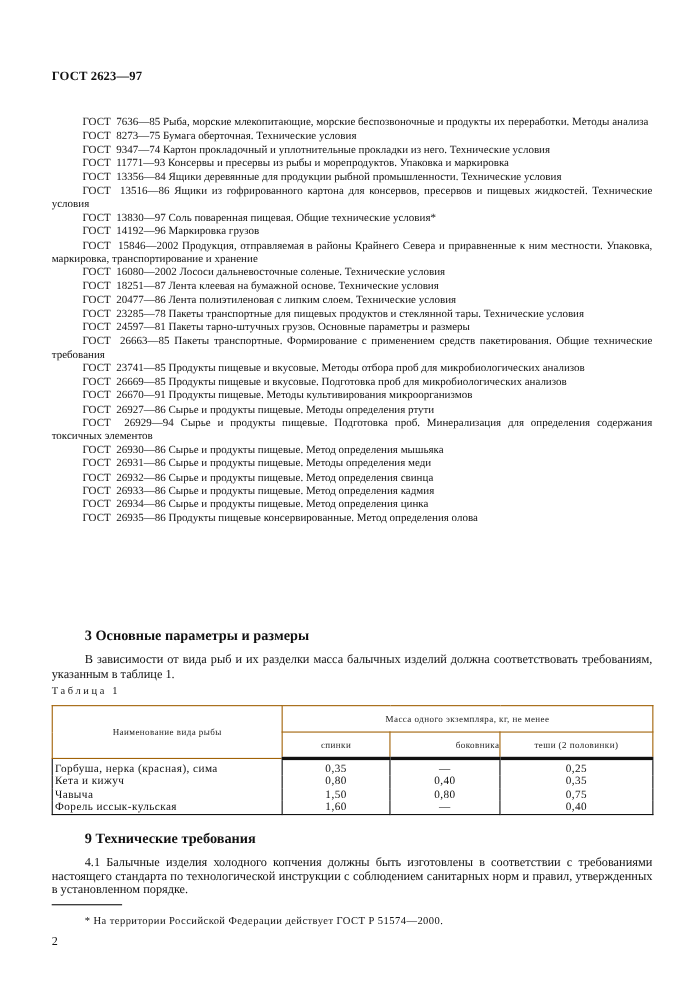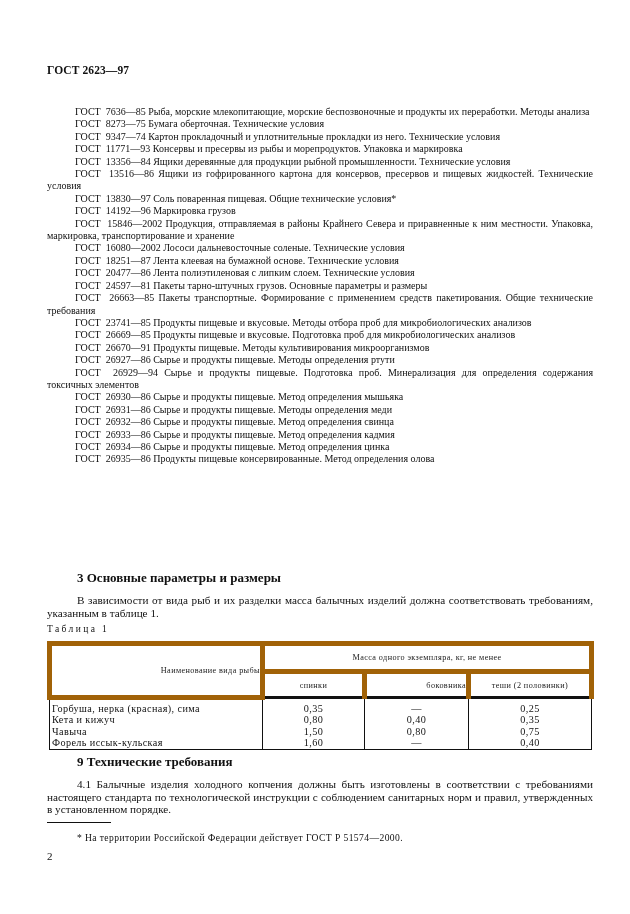--- a/index.html
+++ b/index.html
@@ -43,6 +43,7 @@
   <div class="ref"><span style="white-space:pre">ГОСТ  16080—2002</span>  <span>Лососи дальневосточные соленые. Технические условия</span></div>
   <div class="ref"><span style="white-space:pre">ГОСТ  18251—87</span>  <span>Лента клеевая на бумажной основе. Технические условия</span></div>
   <div class="ref"><span style="white-space:pre">ГОСТ  20477—86</span>  <span>Лента полиэтиленовая с липким слоем. Технические условия</span></div>
+  <div class="ref"><span style="white-space:pre">ГОСТ  23285—78</span>  <span>Пакеты транспортные для пищевых продуктов и стеклянной тары. Технические условия</span></div>
   <div class="ref"><span style="white-space:pre">ГОСТ  24597—81</span>  <span>Пакеты тарно-штучных грузов. Основные параметры и размеры</span></div>
   <div class="ref"><span style="white-space:pre">ГОСТ  26663—85</span>  <span>Пакеты транспортные. Формирование с применением средств пакетирования. Общие технические требования</span></div>
   <div class="ref"><span style="white-space:pre">ГОСТ  23741—85</span>  <span>Продукты пищевые и вкусовые. Методы отбора проб для микробиологических анализов</span></div>

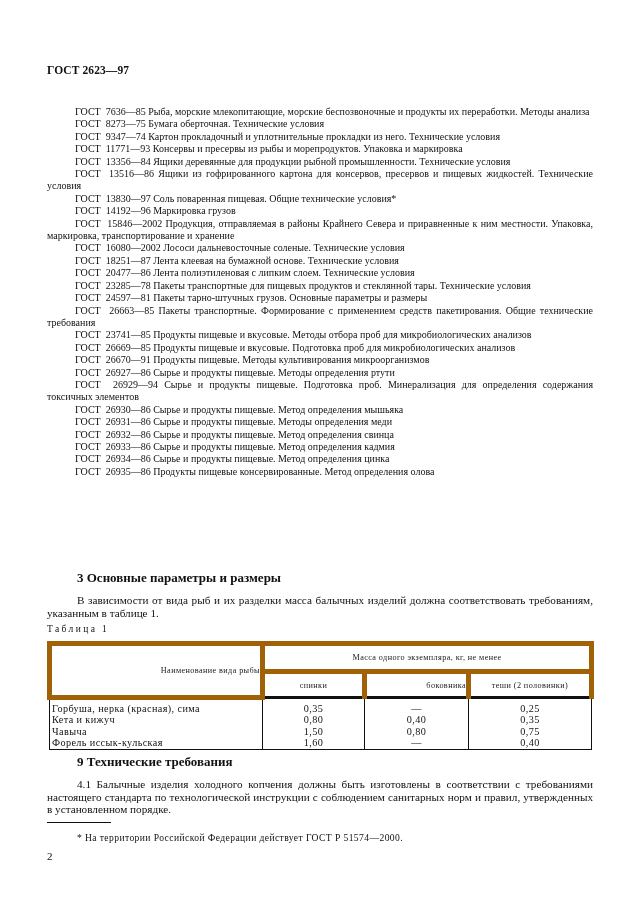--- a/index.html
+++ b/index.html
@@ -11,7 +11,7 @@
   .para { position:absolute; left:47px; width:546px; font-size:11.2px; line-height:12.6px; text-align:justify; text-indent:30px; }
   .table-caption { position:absolute; left:47px; top:624px; font-size:9.5px; letter-spacing:2.4px; }
   table.t1 { position:absolute; left:47px; top:641px; width:547px; border-collapse:collapse; font-size:9.2px; }
-  table.t1 th { font-weight:normal; font-size:8.2px; letter-spacing:0.4px; color:#222; border:5px solid #a16207; text-align:center; padding:0;font-family:Liberation Serif, serif; }
+  table.t1 th { font-weight:normal; font-size:8.2px; letter-spacing:0.4px; color:#222; border:1px solid #a16207; text-align:center; padding:0;font-family:Liberation Serif, serif; }
   table.t1 th.name { width:208px; height:46px;text-align:right; }
   table.t1 th.group { height:23px; }
   table.t1 th.sub { height:22px; }

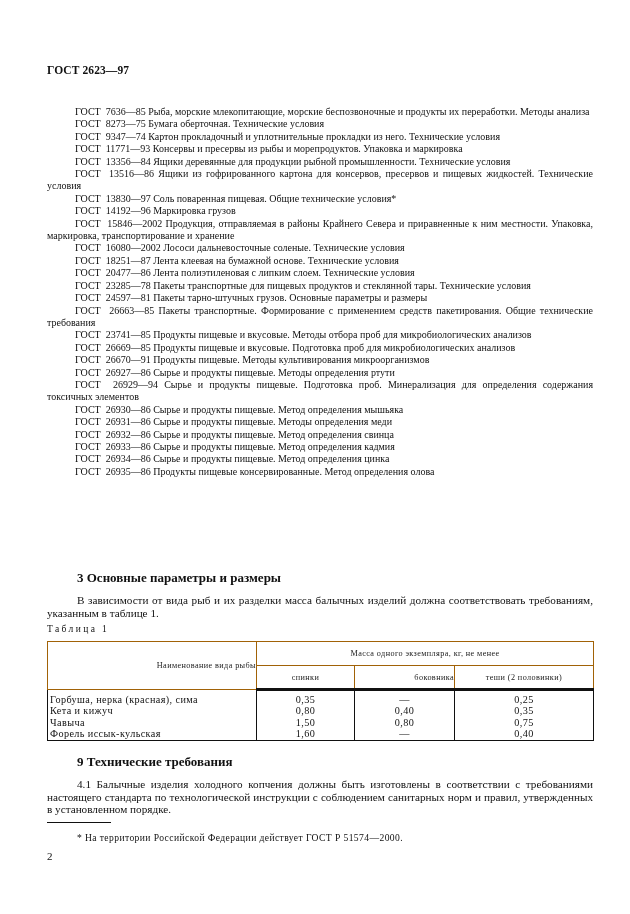--- a/index.html
+++ b/index.html
@@ -12,7 +12,7 @@
   .table-caption { position:absolute; left:47px; top:624px; font-size:9.5px; letter-spacing:2.4px; }
   table.t1 { position:absolute; left:47px; top:641px; width:547px; border-collapse:collapse; font-size:9.2px; }
   table.t1 th { font-weight:normal; font-size:8.2px; letter-spacing:0.4px; color:#222; border:1px solid #a16207; text-align:center; padding:0;font-family:Liberation Serif, serif; }
-  table.t1 th.name { width:208px; height:46px;text-align:right; }
+  table.t1 th.name { width:208px; height:46px; }
   table.t1 th.group { height:23px; }
   table.t1 th.sub { height:22px; }
   table.t1 tr.hdr-last th { border-bottom:3px solid #111; }

